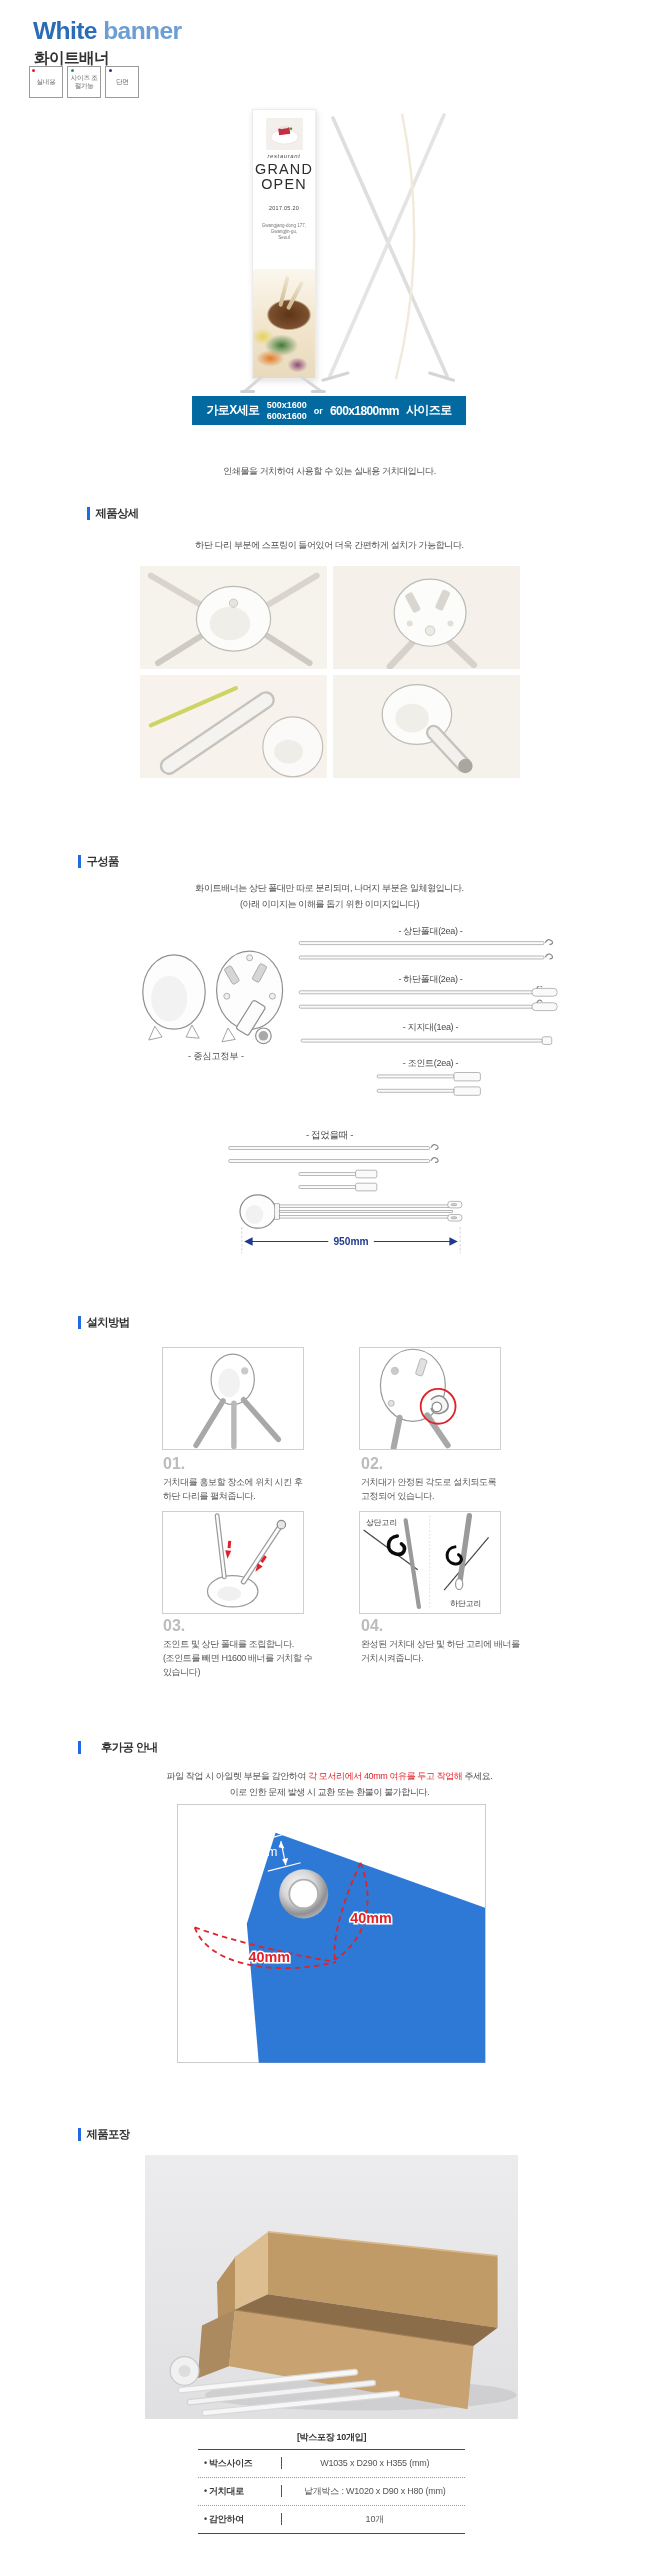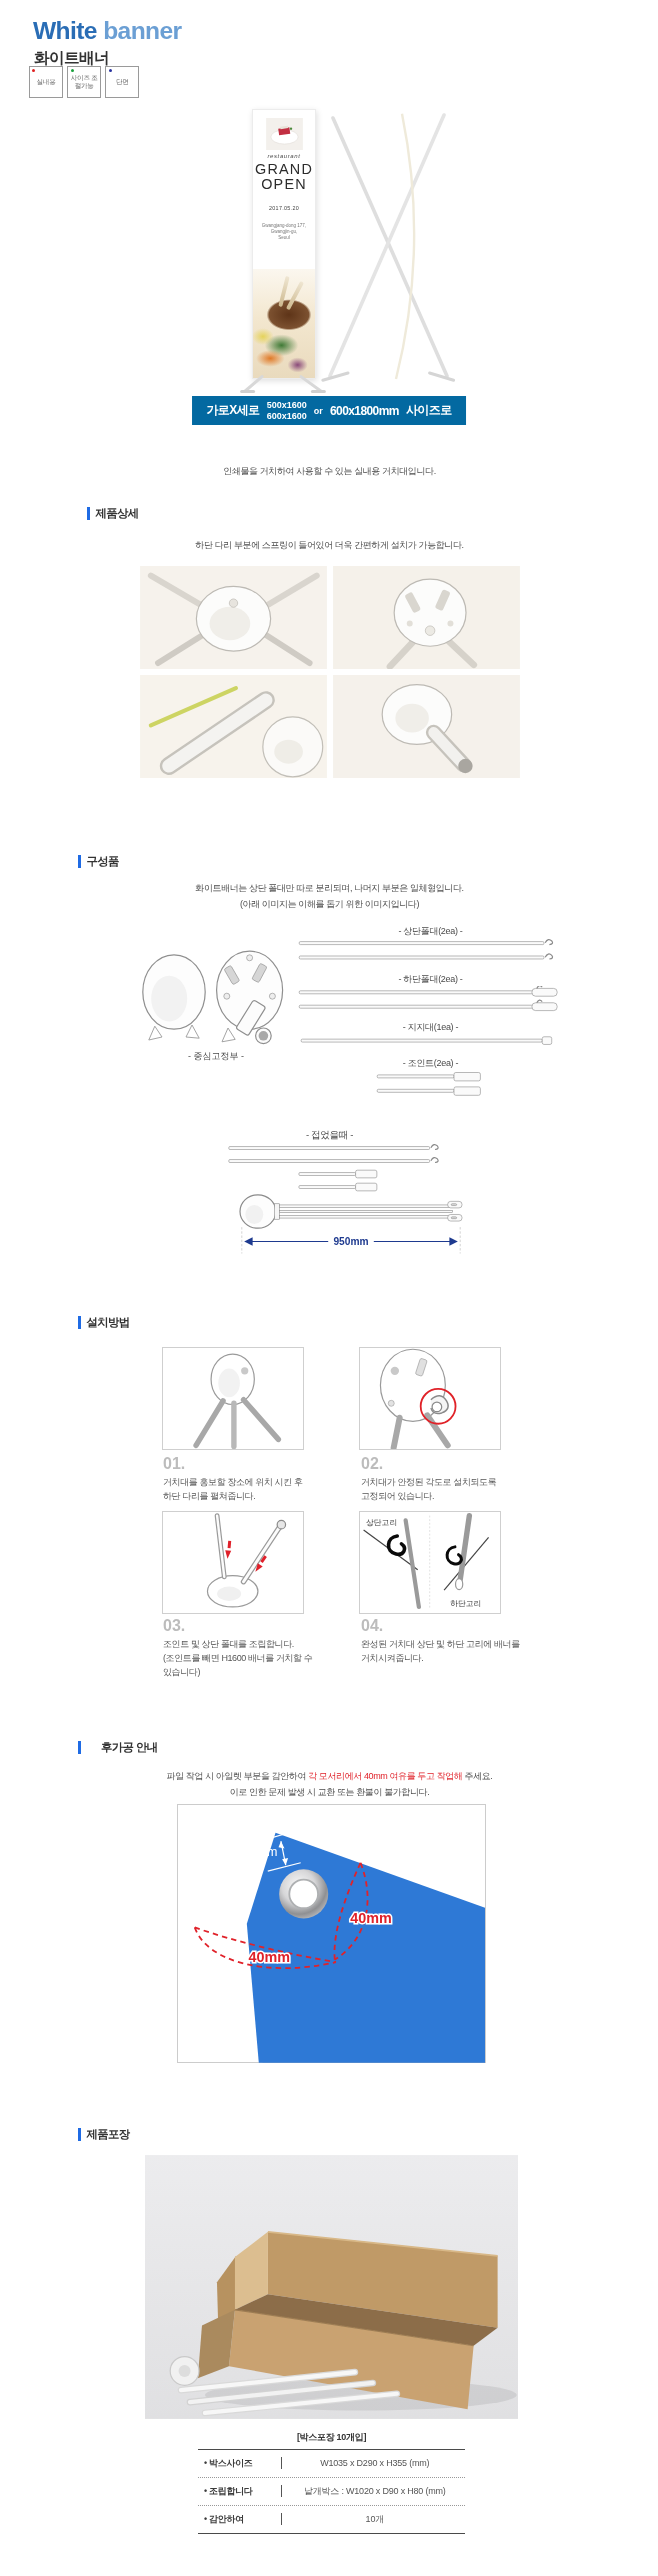--- a/index.html
+++ b/index.html
@@ -464,7 +464,7 @@
         <div class="pt-value">W1035 x D290 x H355 (mm)</div>
       </div>
       <div class="pt-row">
-        <div class="pt-label"><span>•</span> <span>조립합니다</span></div>
+        <div class="pt-label"><span>•</span> <span>거치대로</span></div>
         <div class="pt-div"></div>
         <div class="pt-value">낱개박스 : W1020 x D90 x H80 (mm)</div>
       </div>

